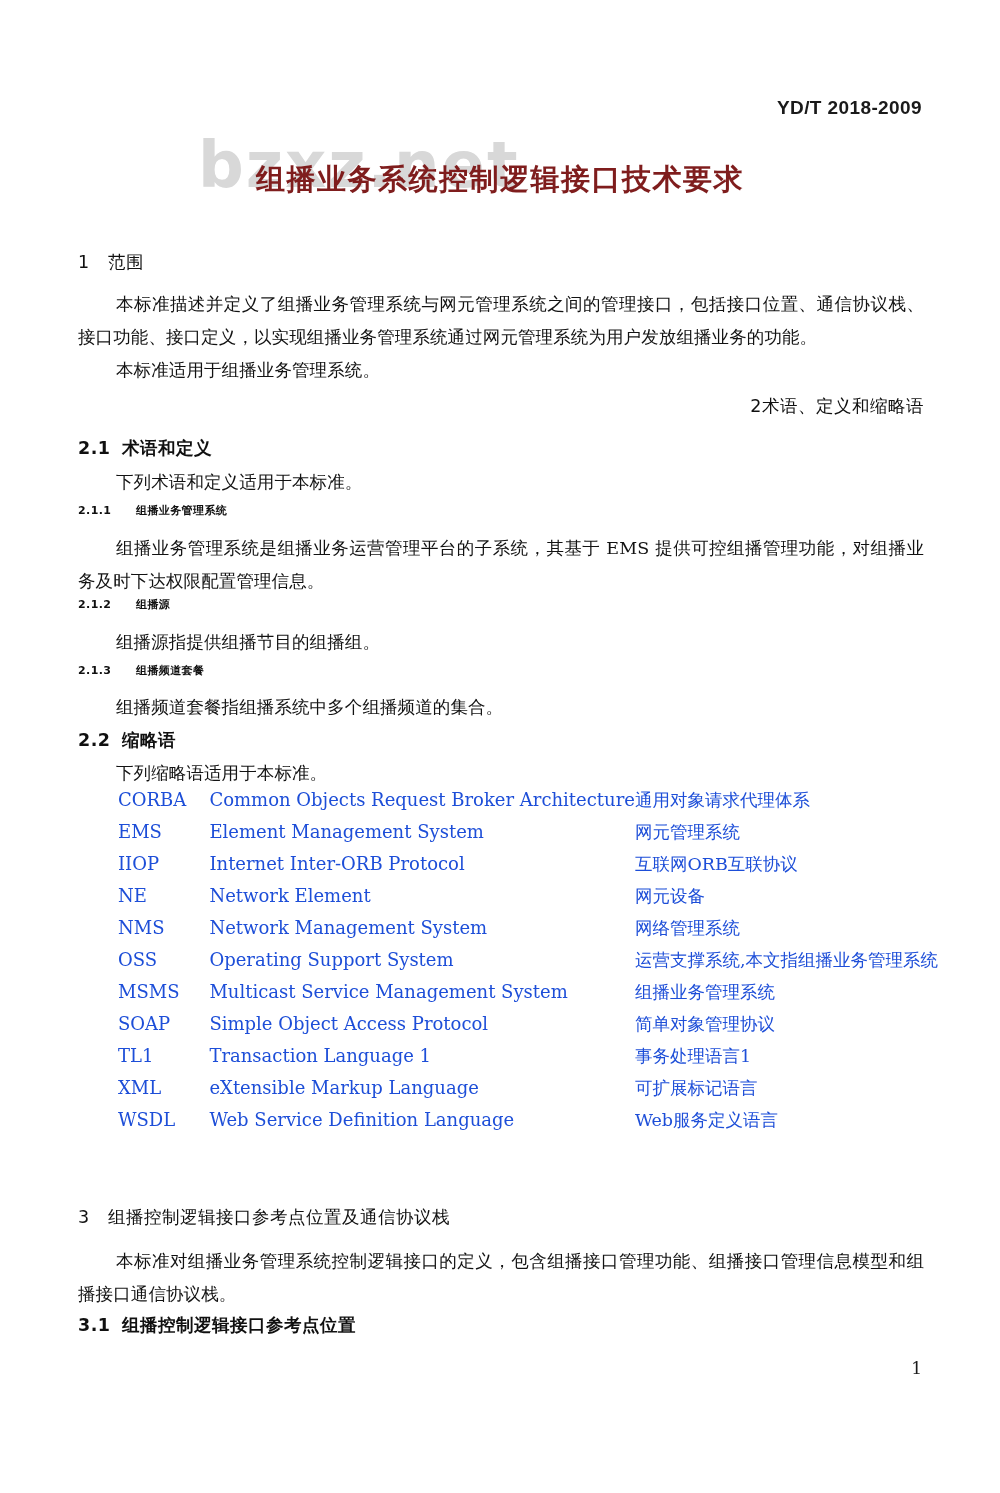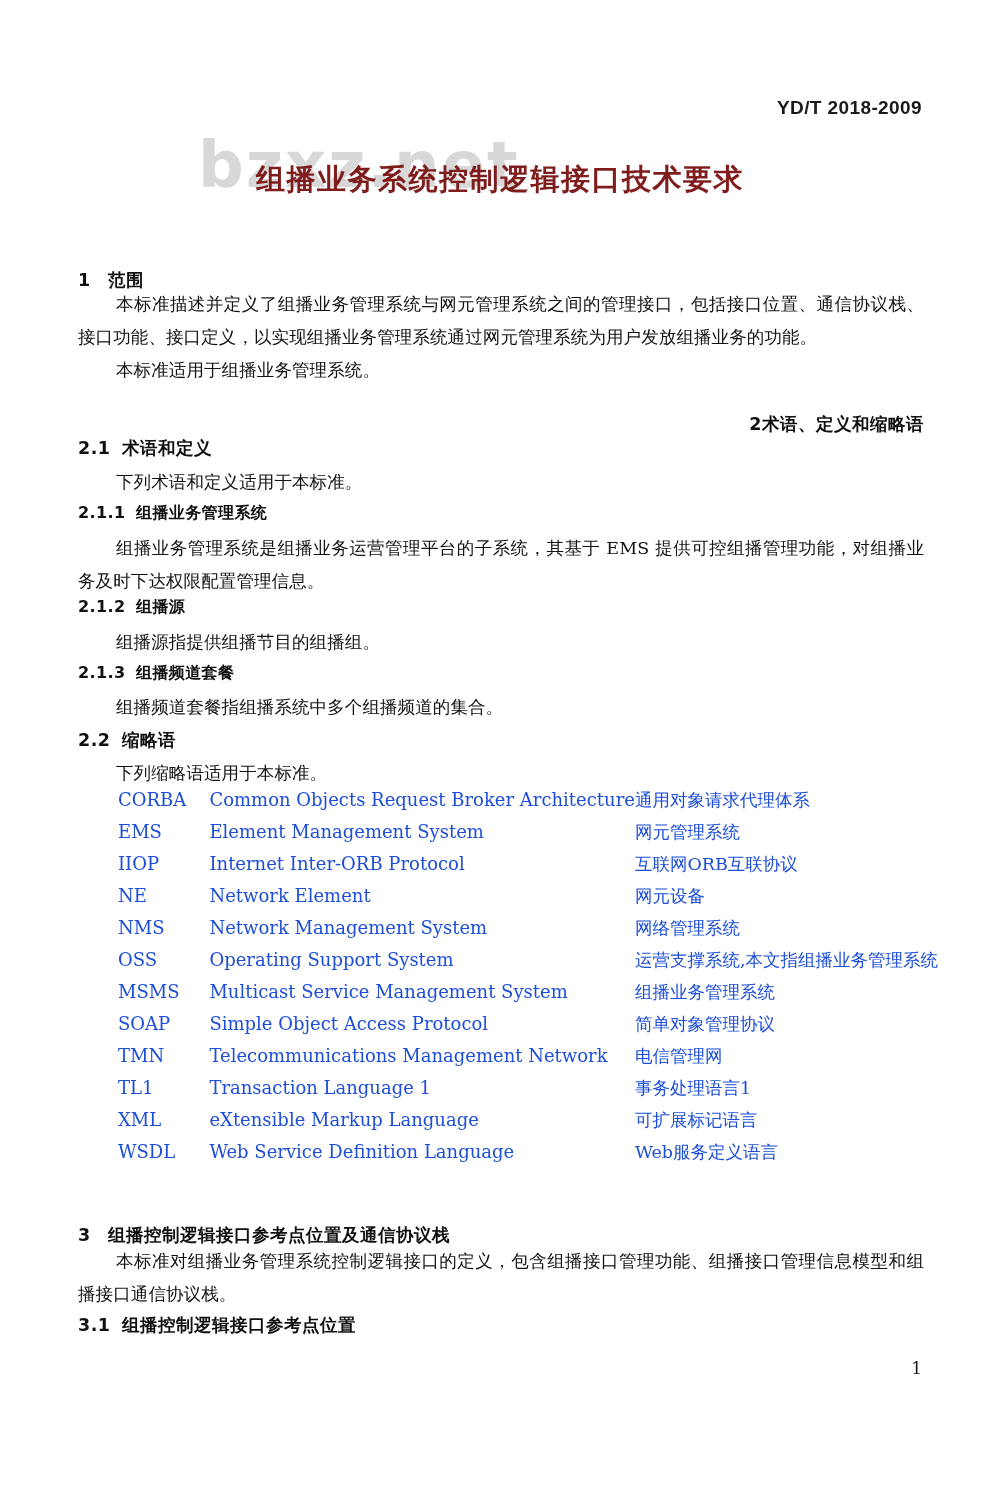--- a/index.html
+++ b/index.html
@@ -77,10 +77,9 @@
   .h1 {
     font-family: "DejaVu Sans", sans-serif;
     font-size: 17.5px;
-    font-weight: 700;
+    font-weight: 400;
     letter-spacing: 0.5px;
     white-space: nowrap;
-    margin-top: 18px;
   }
   .h1 .num { display: inline-block; min-width: 30px; }
 

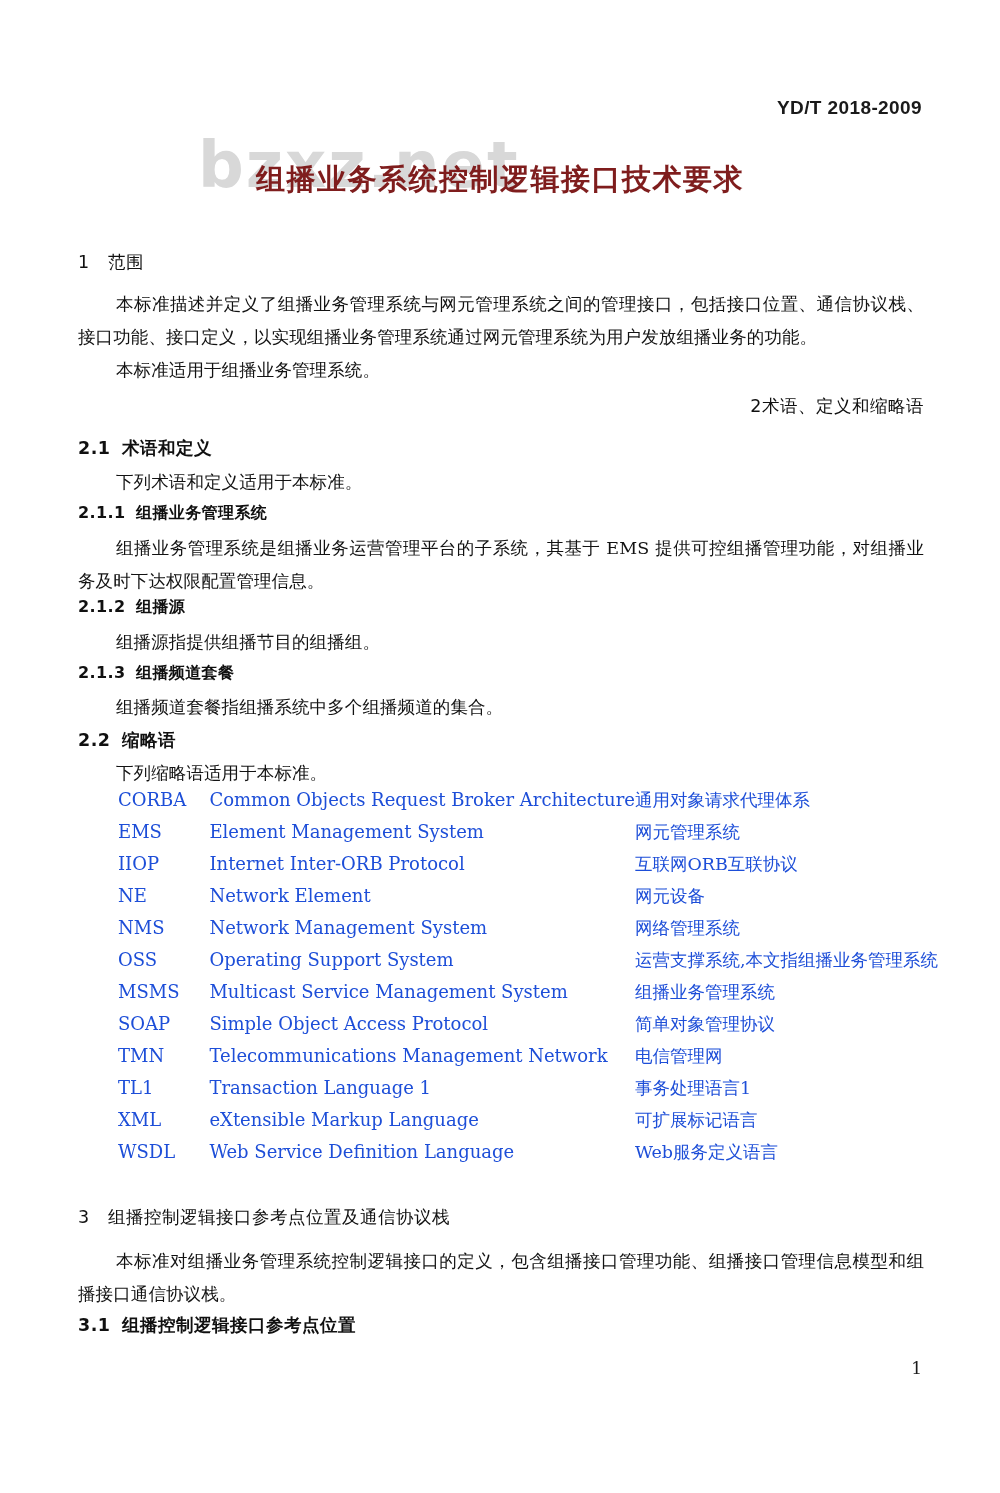--- a/index.html
+++ b/index.html
@@ -94,7 +94,7 @@
 
   .h3 {
     font-family: "DejaVu Sans", sans-serif;
-    font-size: 16px;
+    font-size: 11px;
     font-weight: 700;
     letter-spacing: 0.4px;
     white-space: nowrap;

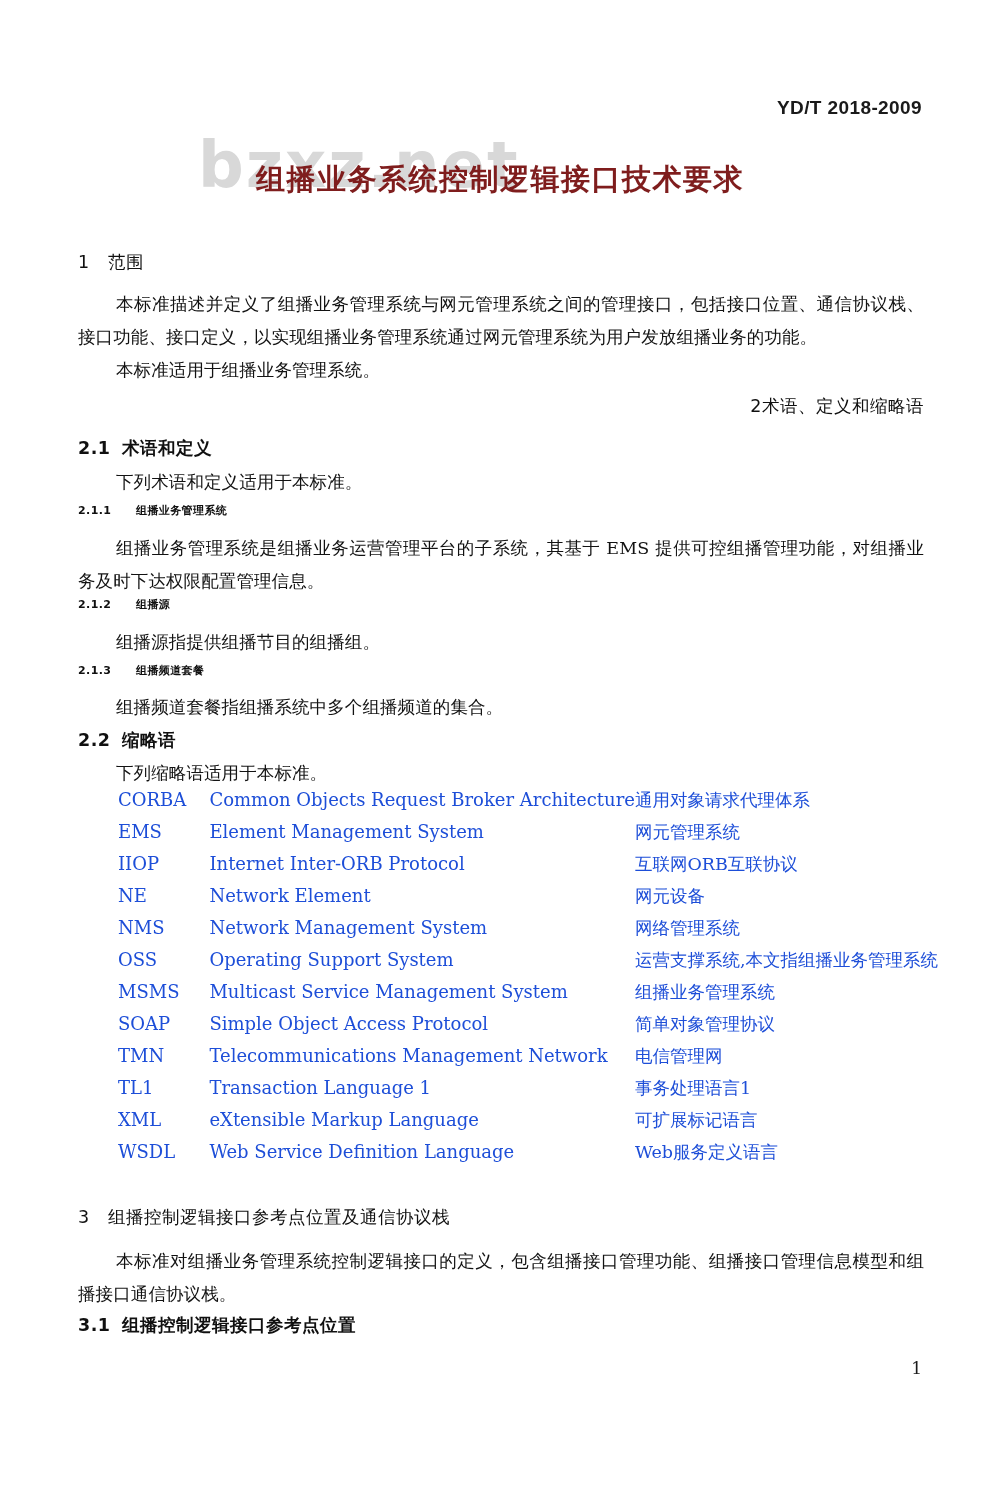--- a/index.html
+++ b/index.html
@@ -246,11 +246,6 @@
           <td class="c-zh">简单对象管理协议</td>
         </tr>
         <tr>
-          <td class="c-abbr">TMN</td>
-          <td class="c-en">Telecommunications Management Network</td>
-          <td class="c-zh">电信管理网</td>
-        </tr>
-        <tr>
           <td class="c-abbr">TL1</td>
           <td class="c-en">Transaction Language 1</td>
           <td class="c-zh">事务处理语言1</td>

